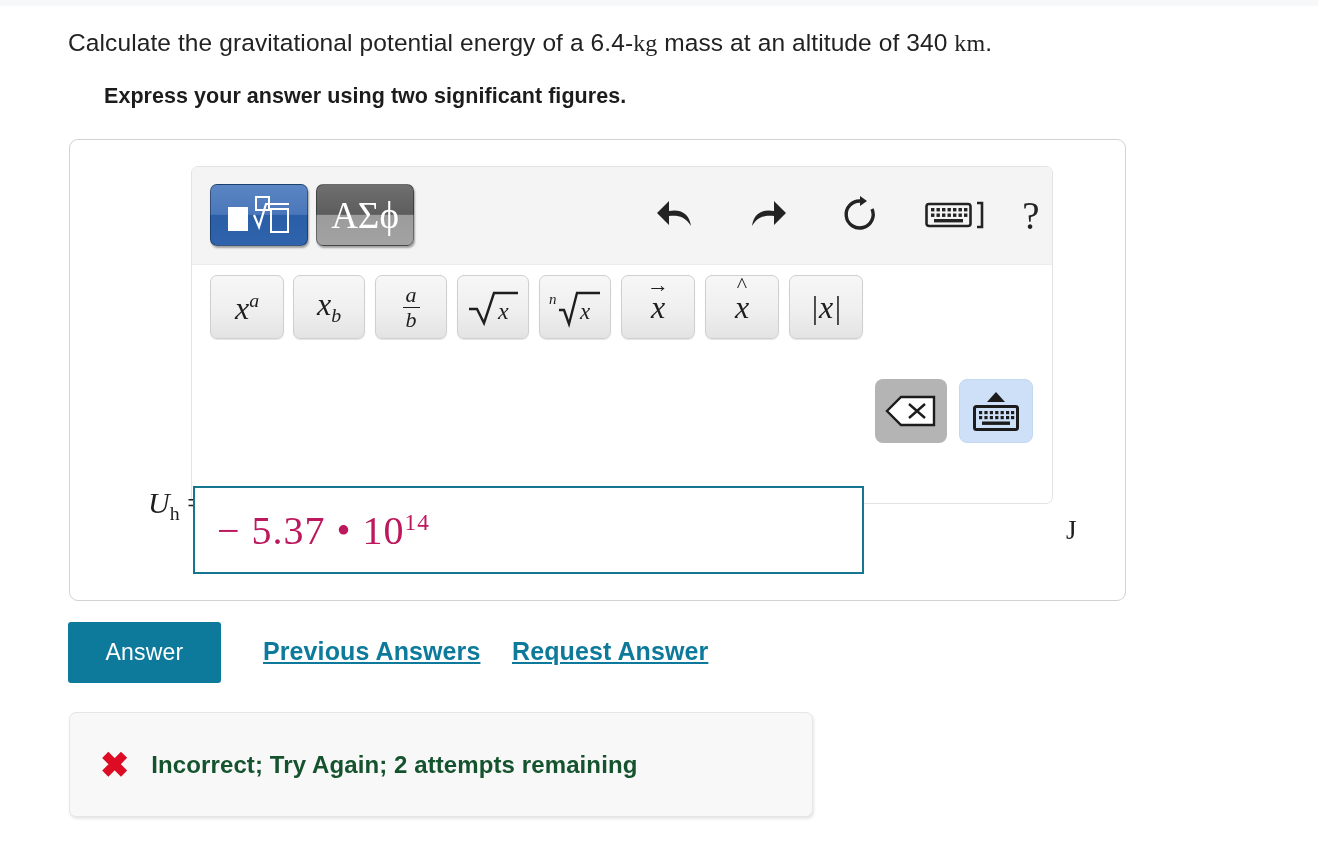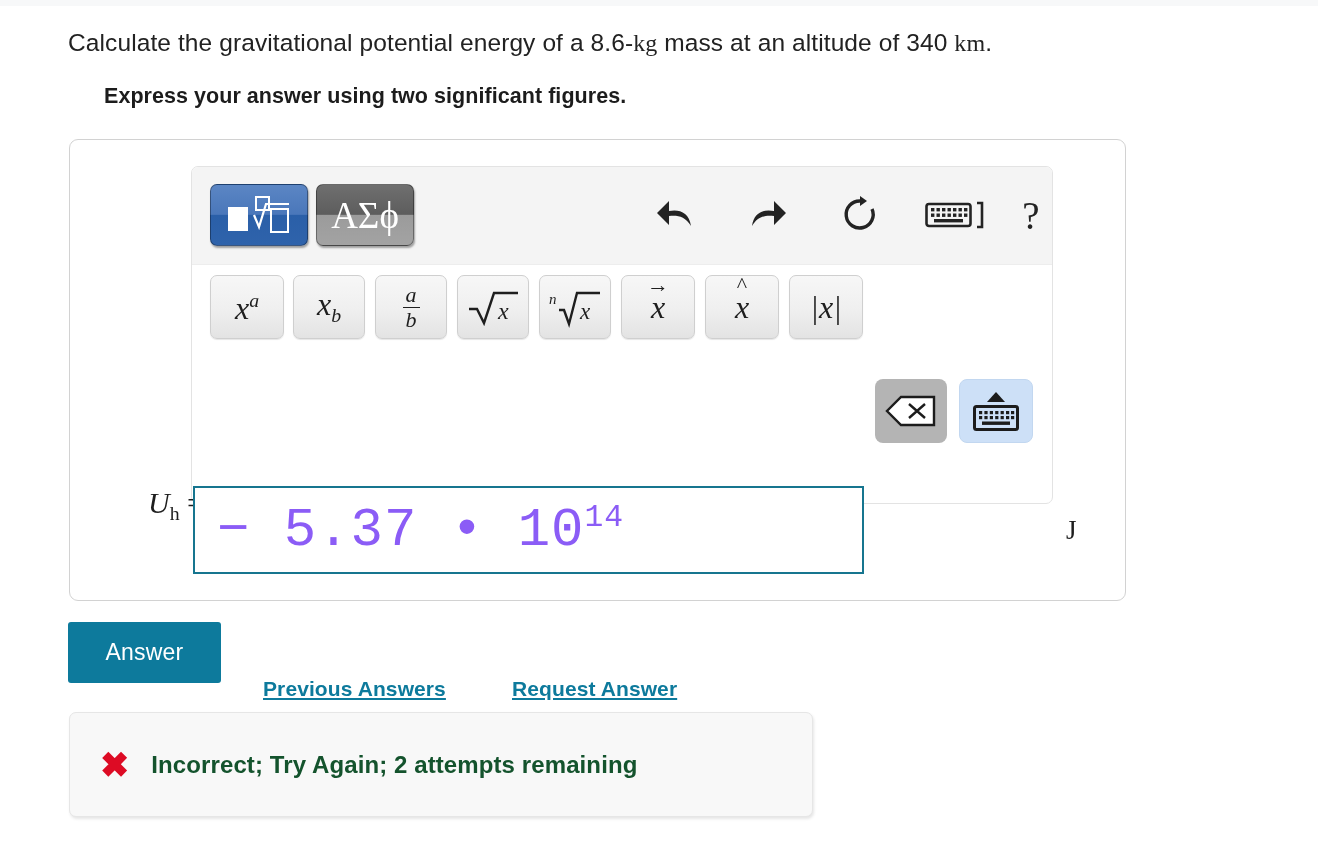--- a/index.html
+++ b/index.html
@@ -324,7 +324,7 @@
 <div class="top-strip"></div>
 
 <div class="question">
-  <span>Calculate the gravitational potential energy of a 8.6-</span><span class="unit">kg</span><span> mass at an altitude of 340 </span><span class="unit">km</span><span>.</span>
+  <span>Calculate the gravitational potential energy of a 6.4-</span><span class="unit">kg</span><span> mass at an altitude of 340 </span><span class="unit">km</span><span>.</span>
 </div>
 
 <div class="instruction">Express your answer using two significant figures.</div>

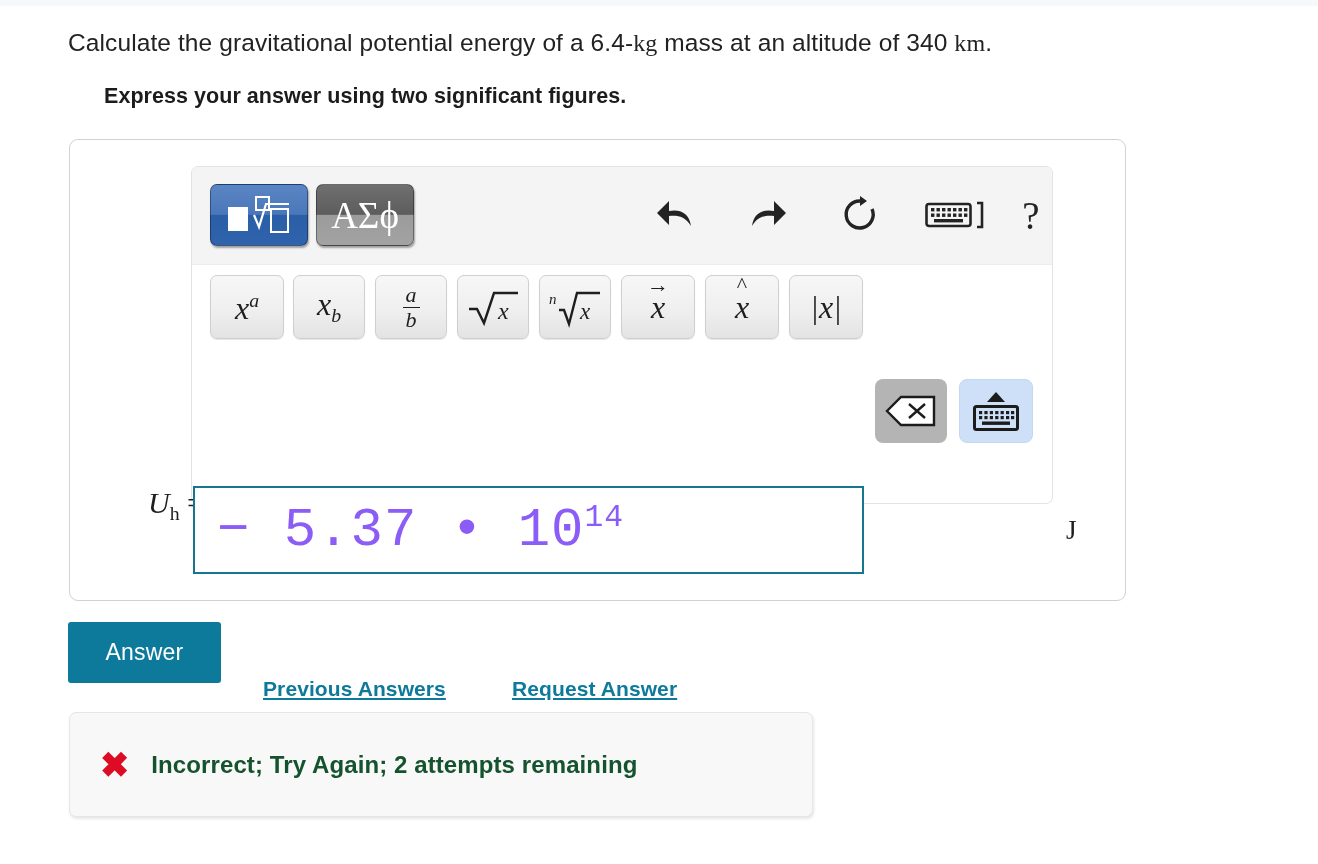--- a/index.html
+++ b/index.html
@@ -241,9 +241,9 @@
     cursor: text;
   }
   .answer-value {
-    font-family: Liberation Mono, monospace;
-    font-size: 54px;
-    color: #8b5cf6;
+    font-family: Liberation Serif, serif;
+    font-size: 40px;
+    color: #be185d;
     letter-spacing: 1px;
     white-space: nowrap;
   }

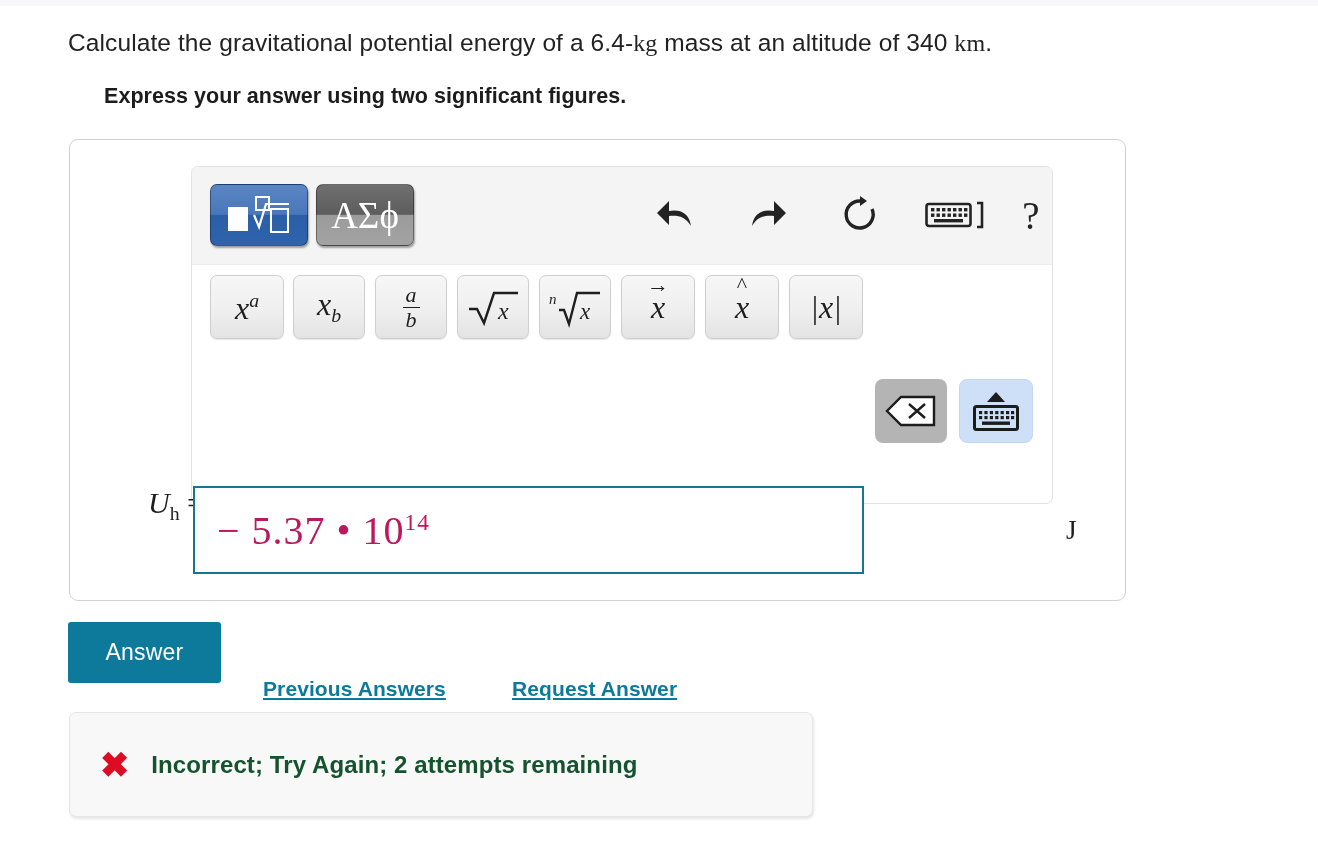--- a/index.html
+++ b/index.html
@@ -277,14 +277,13 @@
   .link {
     position: absolute;
     top: 637px;
-    font-size: 21px;
+    font-size: 25px;
     font-weight: bold;
     color: #0d7a9c;
     text-decoration: underline;
     cursor: pointer;
     letter-spacing: 0.1px;
     white-space: nowrap;
-    margin-top: 40px;
   }
   .link-prev { left: 263px; }
   .link-req  { left: 512px; }

